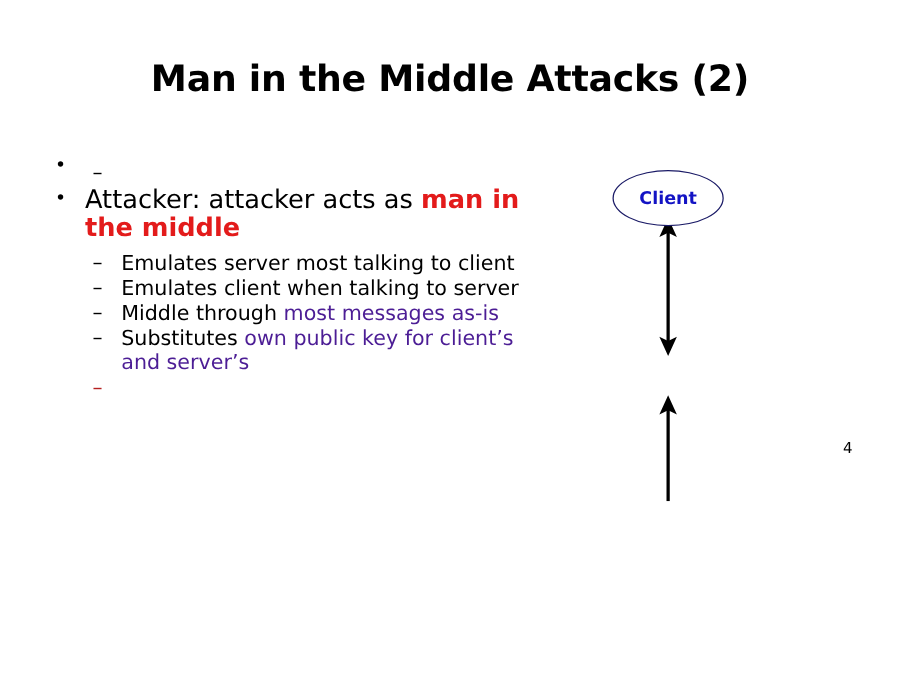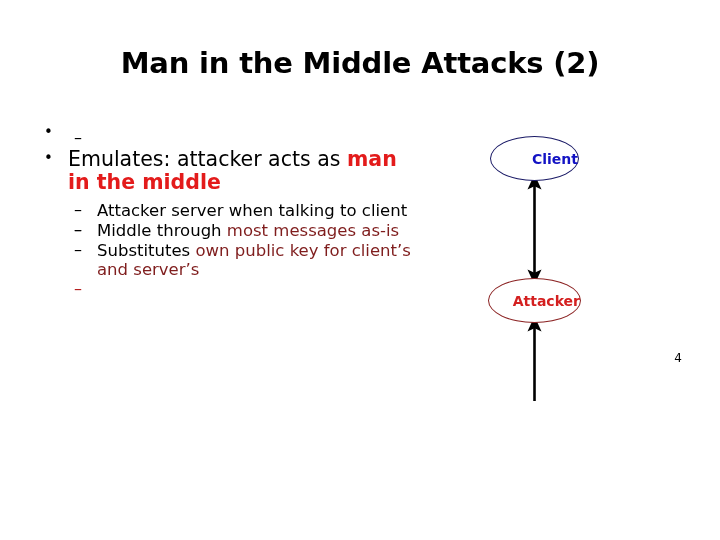--- a/index.html
+++ b/index.html
@@ -165,7 +165,7 @@
 
     <div class="lvl1">
       <span class="marker">•</span>
-      <span>Emulates: attacker acts as </span><span class="mitm">man in the middle</span>
+      <span>Attacker: attacker acts as </span><span class="mitm">man in the middle</span>
     </div>
 
     <div class="lvl2-group">

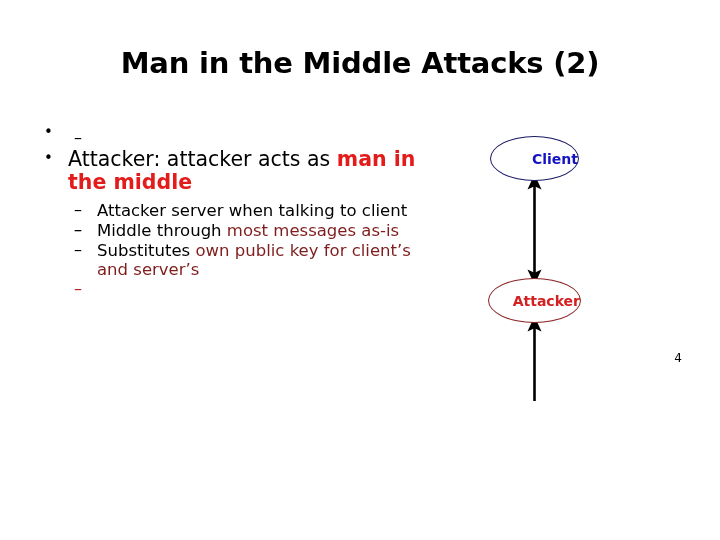--- a/index.html
+++ b/index.html
@@ -101,7 +101,7 @@
     position: absolute;
     display: flex;
     align-items: center;
-    justify-content: flex-end;
+    justify-content: center;
     border-radius: 50%;
     background: #ffffff;
     font-weight: bold;

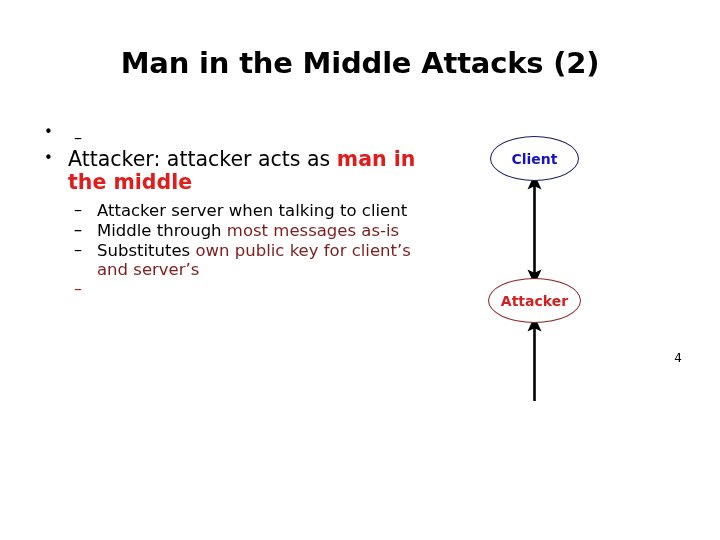--- a/index.html
+++ b/index.html
@@ -172,7 +172,7 @@
 
       <div class="lvl2">
         <span class="marker">–</span>
-        <span>Attacker server when talking to client</span>
+        <span>Emulates server most talking to client</span>
       </div>
 
       <div class="lvl2">

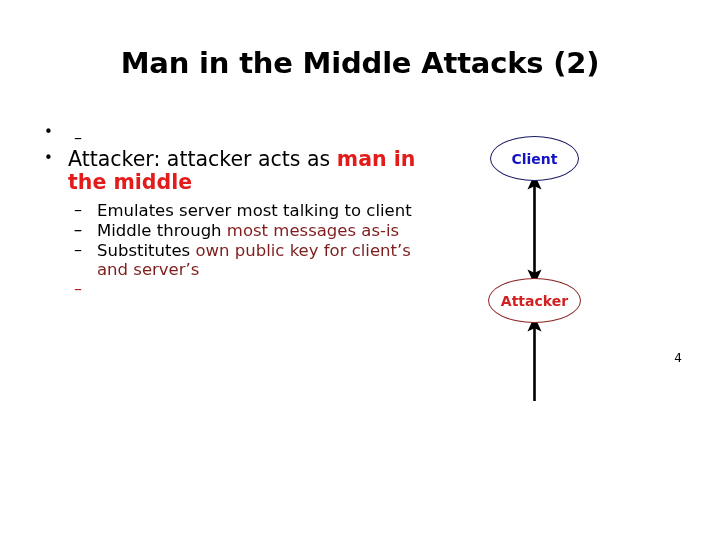--- a/index.html
+++ b/index.html
@@ -177,6 +177,7 @@
 
       <div class="lvl2">
         <span class="marker">–</span>
+        <span>Emulates client when talking to server</span>
       </div>
 
       <div class="lvl2">

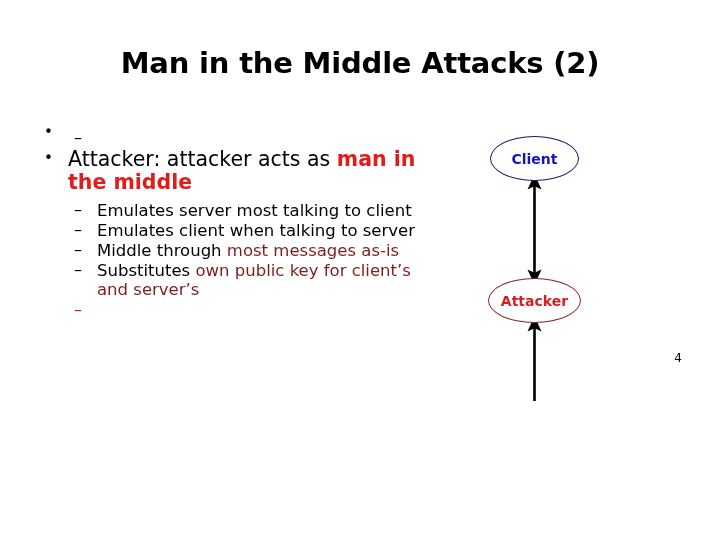--- a/index.html
+++ b/index.html
@@ -83,7 +83,7 @@
     font-size: 16px;
     line-height: 1.16;
   }
-  .blue { color: #7f1d1d; }
+  .blue { color: #4c1d95; }
   .darkred { color: #b52020; }
   .lvl2.darkred, .lvl2.darkred .marker { color: #b52020; }
 

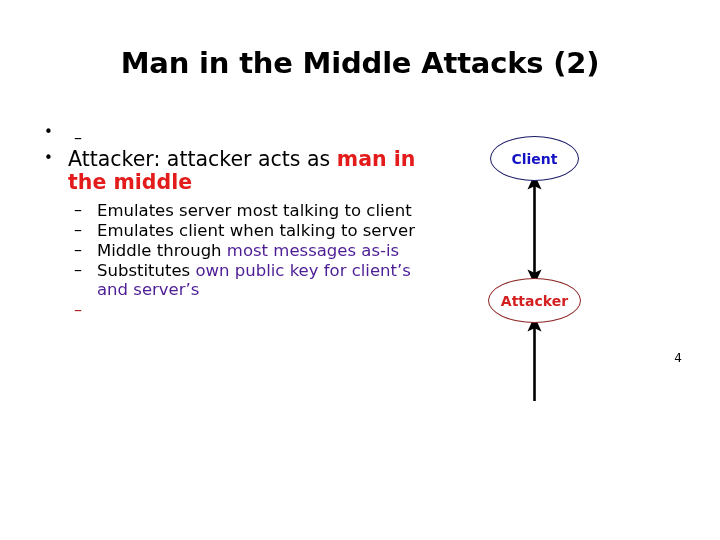--- a/index.html
+++ b/index.html
@@ -218,9 +218,6 @@
       <span>Client</span>
     </div>
 
-    <div class="node" id="node-attacker">
-      <span>Attacker</span>
-    </div>
 
     <div class="node" id="node-server">
       <span>Server</span>

